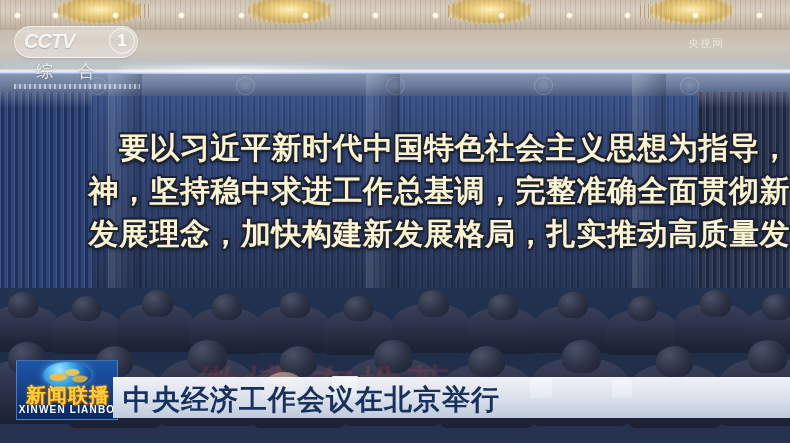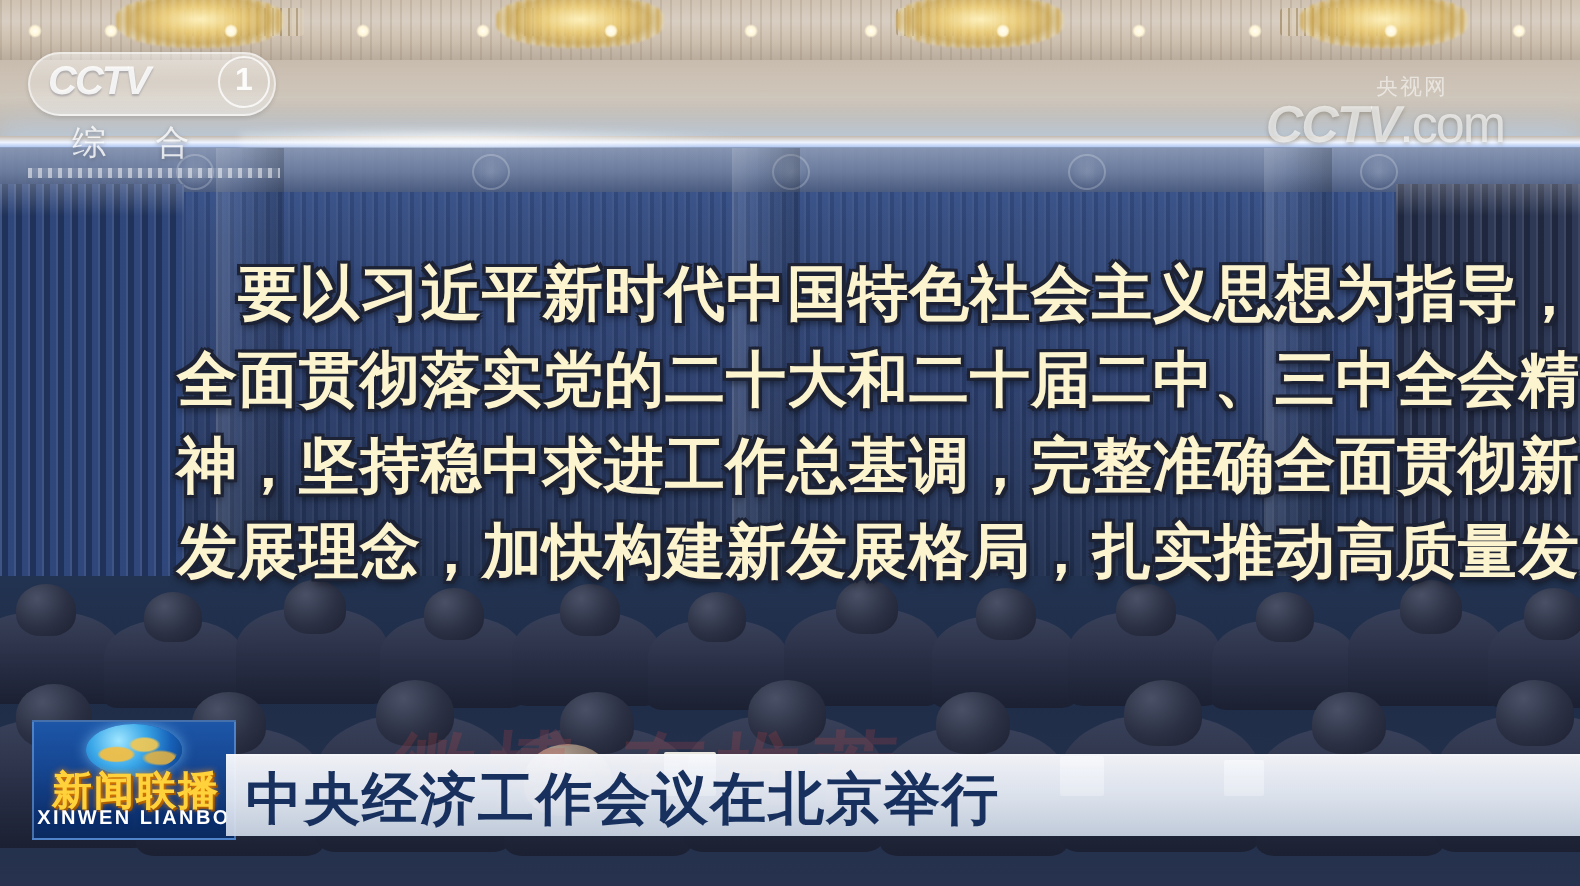--- a/index.html
+++ b/index.html
@@ -395,9 +395,6 @@
 
   <div class="cctvcom">
     <div class="cctvcom-cn">央视网</div>
-    <div class="cctvcom-main">
-      <span>CCTV</span><span class="dotcom">.com</span>
-    </div>
   </div>
 
   <div class="faint-wm">微博 有推荐</div>

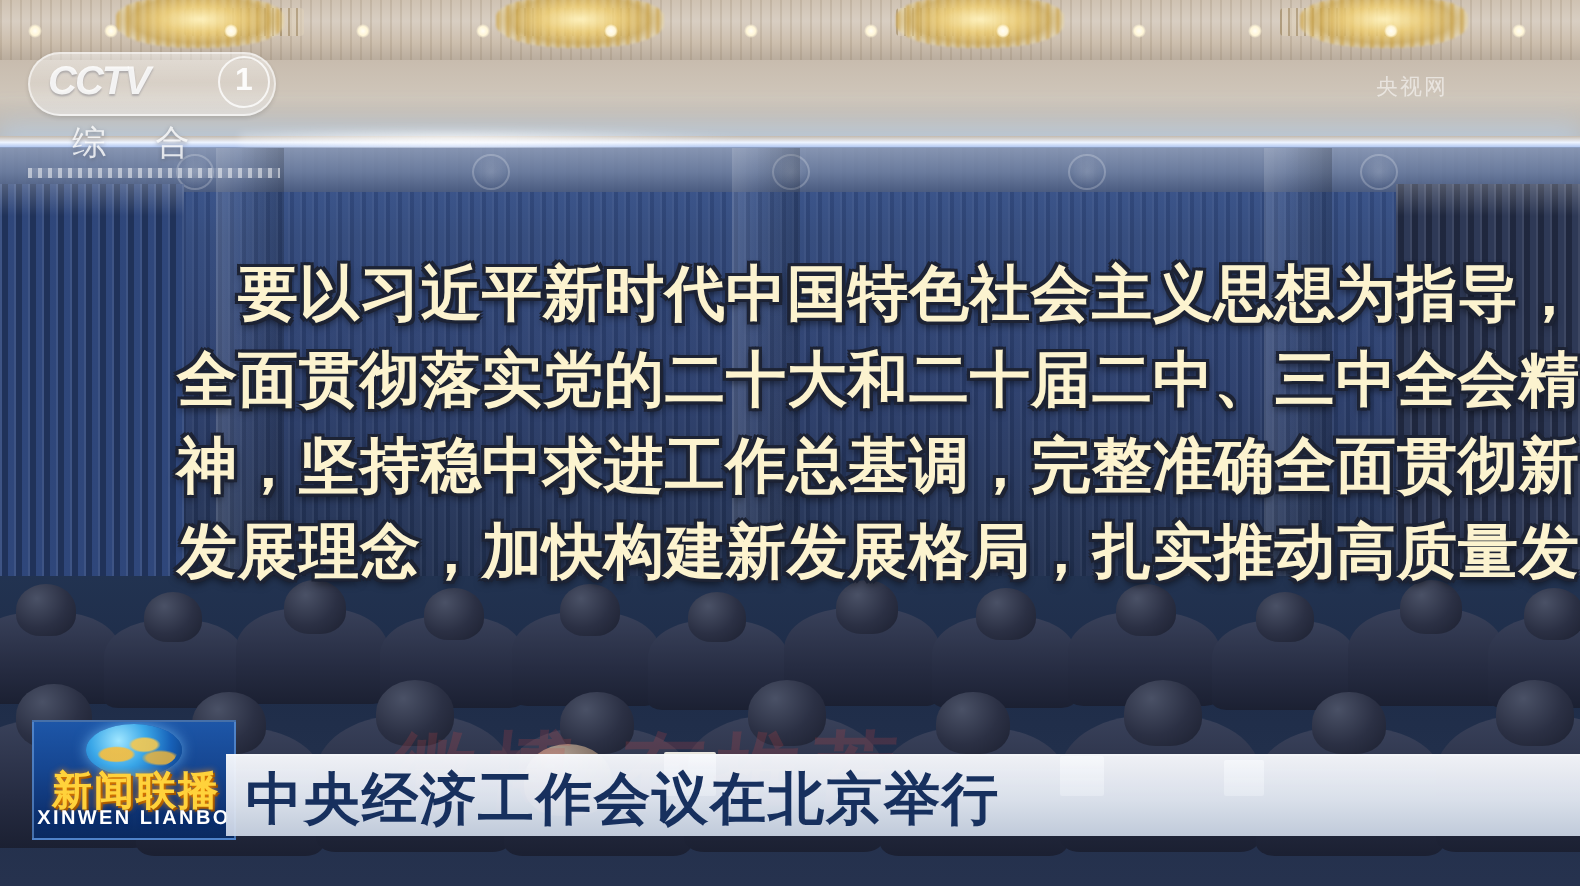--- a/index.html
+++ b/index.html
@@ -380,7 +380,6 @@
 
   <div class="subtitles">
     <div class="sub-line">要以习近平新时代中国特色社会主义思想为指导，</div>
-    <div class="sub-line">全面贯彻落实党的二十大和二十届二中、三中全会精</div>
     <div class="sub-line">神，坚持稳中求进工作总基调，完整准确全面贯彻新</div>
     <div class="sub-line">发展理念，加快构建新发展格局，扎实推动高质量发</div>
   </div>

